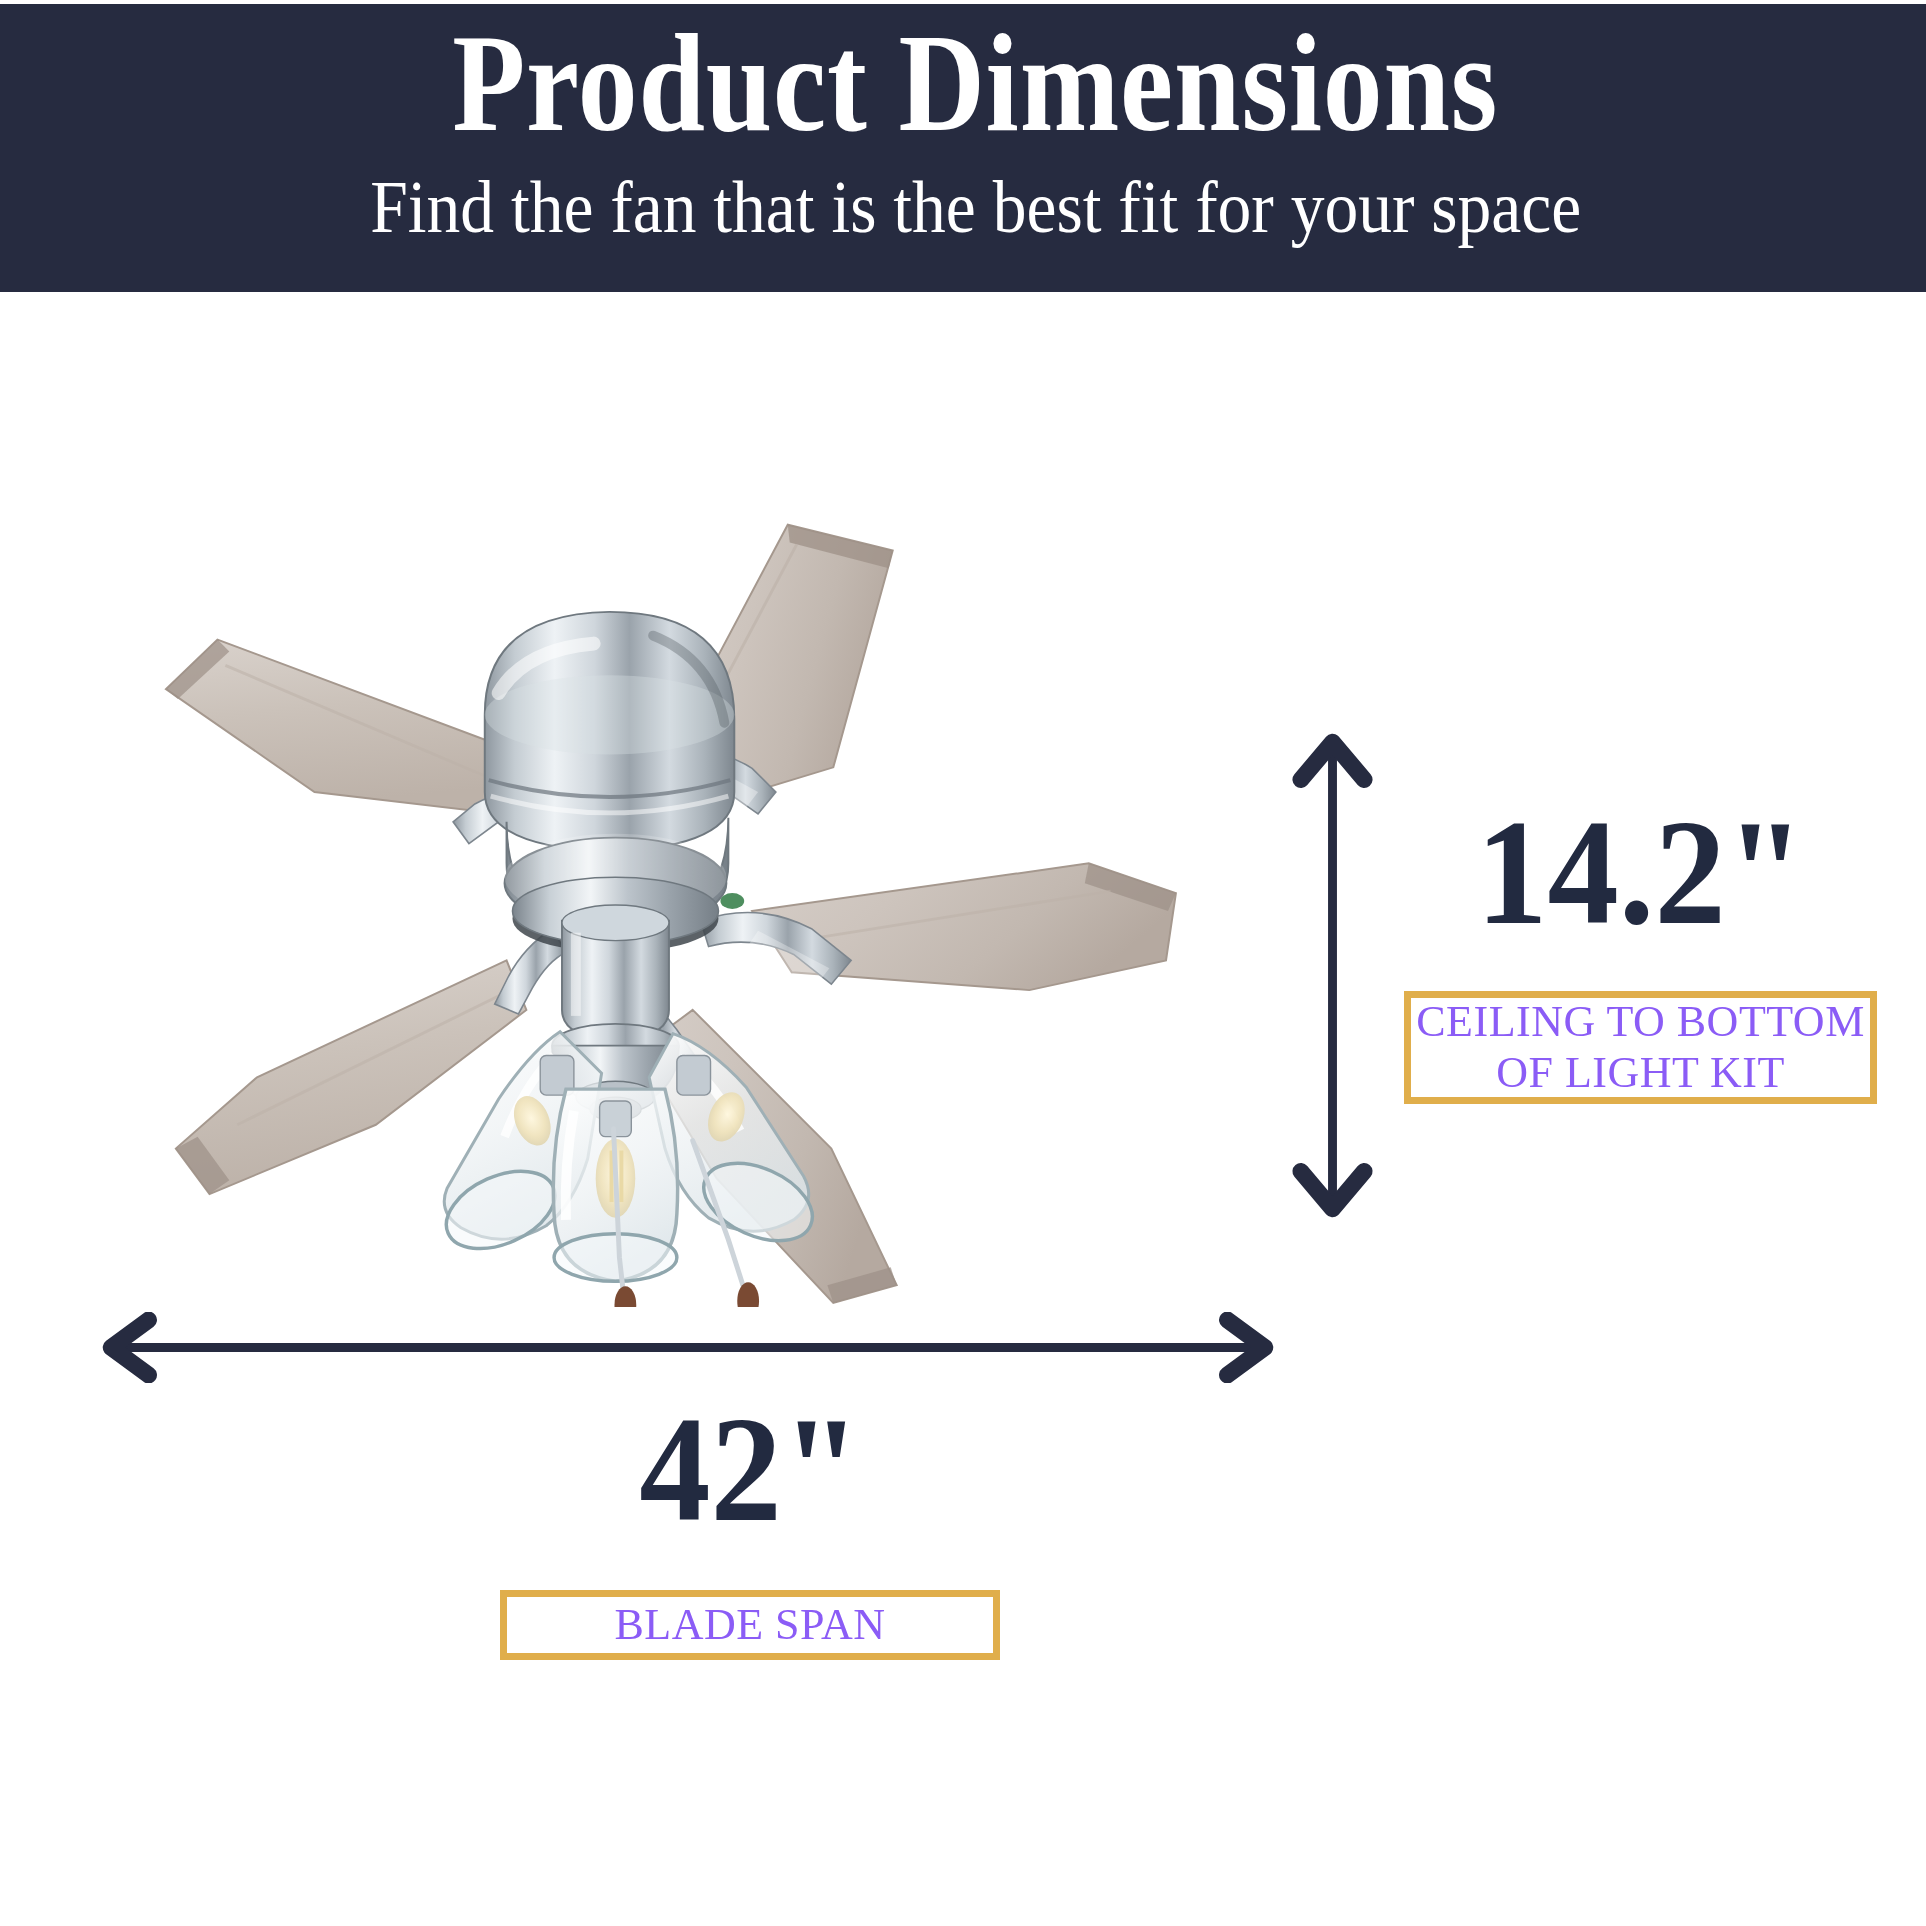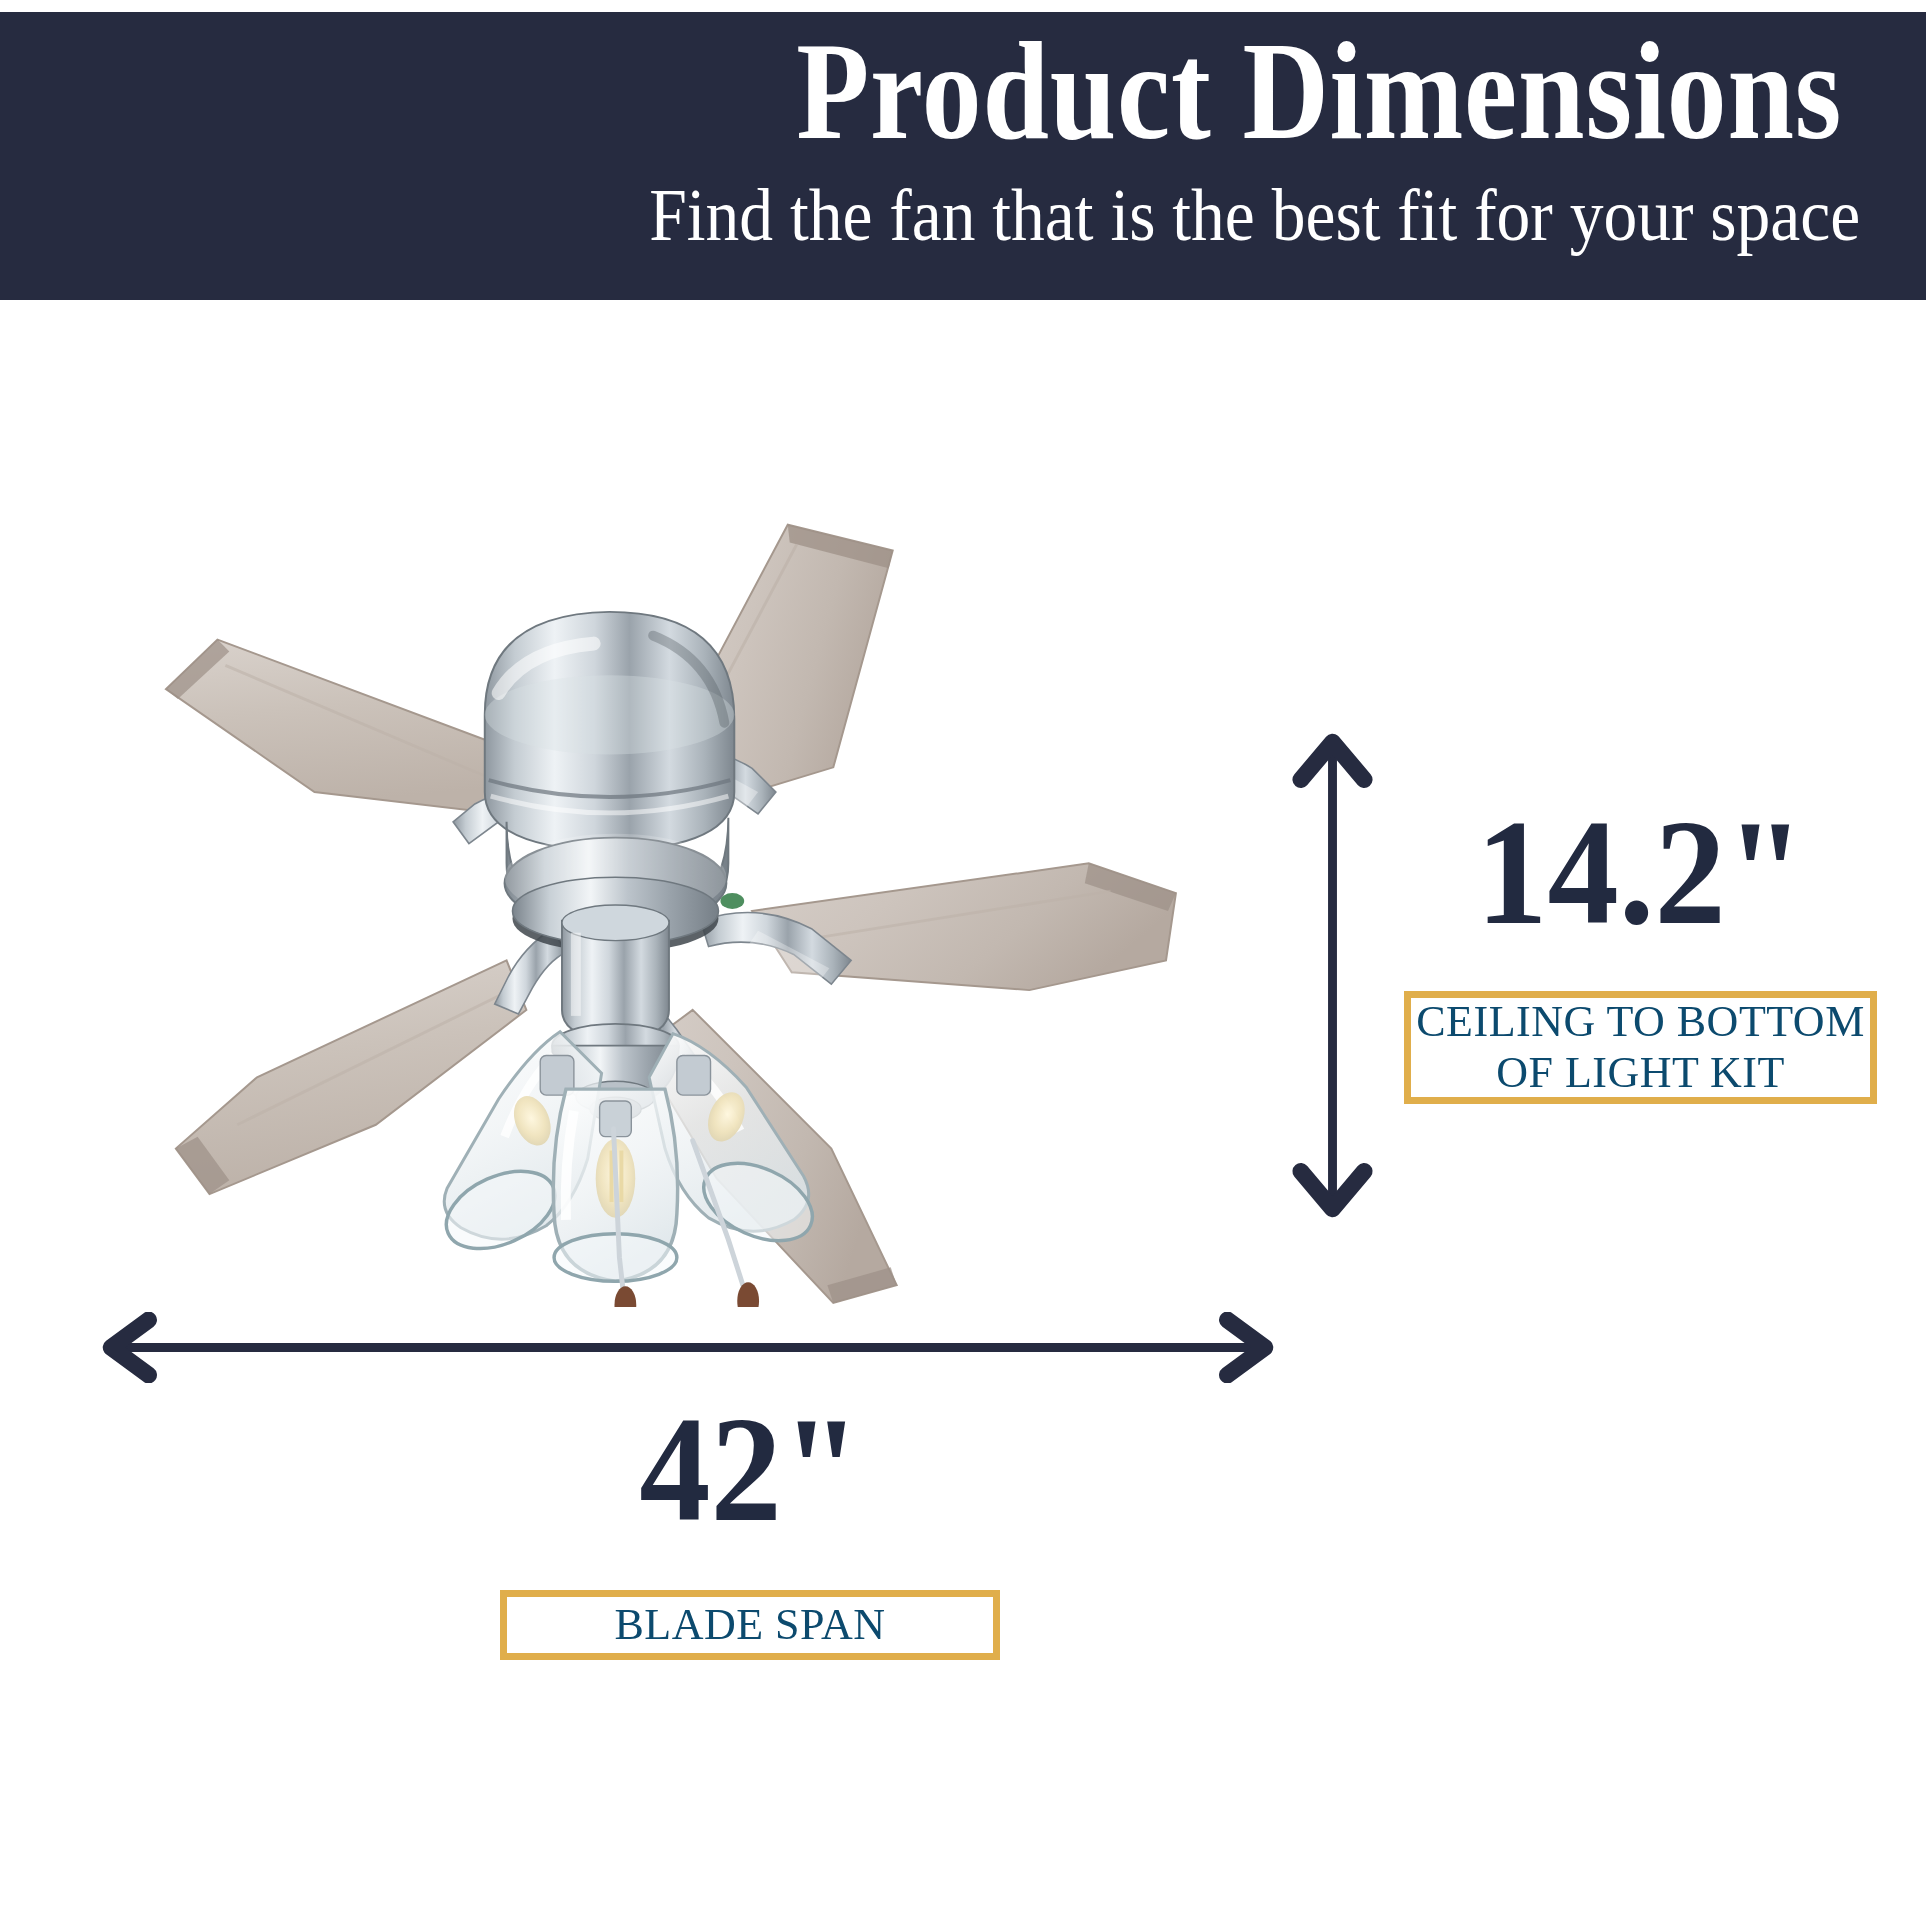--- a/index.html
+++ b/index.html
@@ -14,9 +14,9 @@
 
   
   .header{
-    position:absolute;left:0;top:12px;width:1927px;height:288px;
+    position:absolute;left:0;top:4px;width:1927px;height:288px;
     background:#262b40;
-    display:flex;flex-direction:column;align-items:flex-end;justify-content:flex-start;
+    display:flex;flex-direction:column;align-items:center;justify-content:flex-start;
     box-sizing:border-box;padding-top:10px;padding-left:24px;
   }
   .header-title{

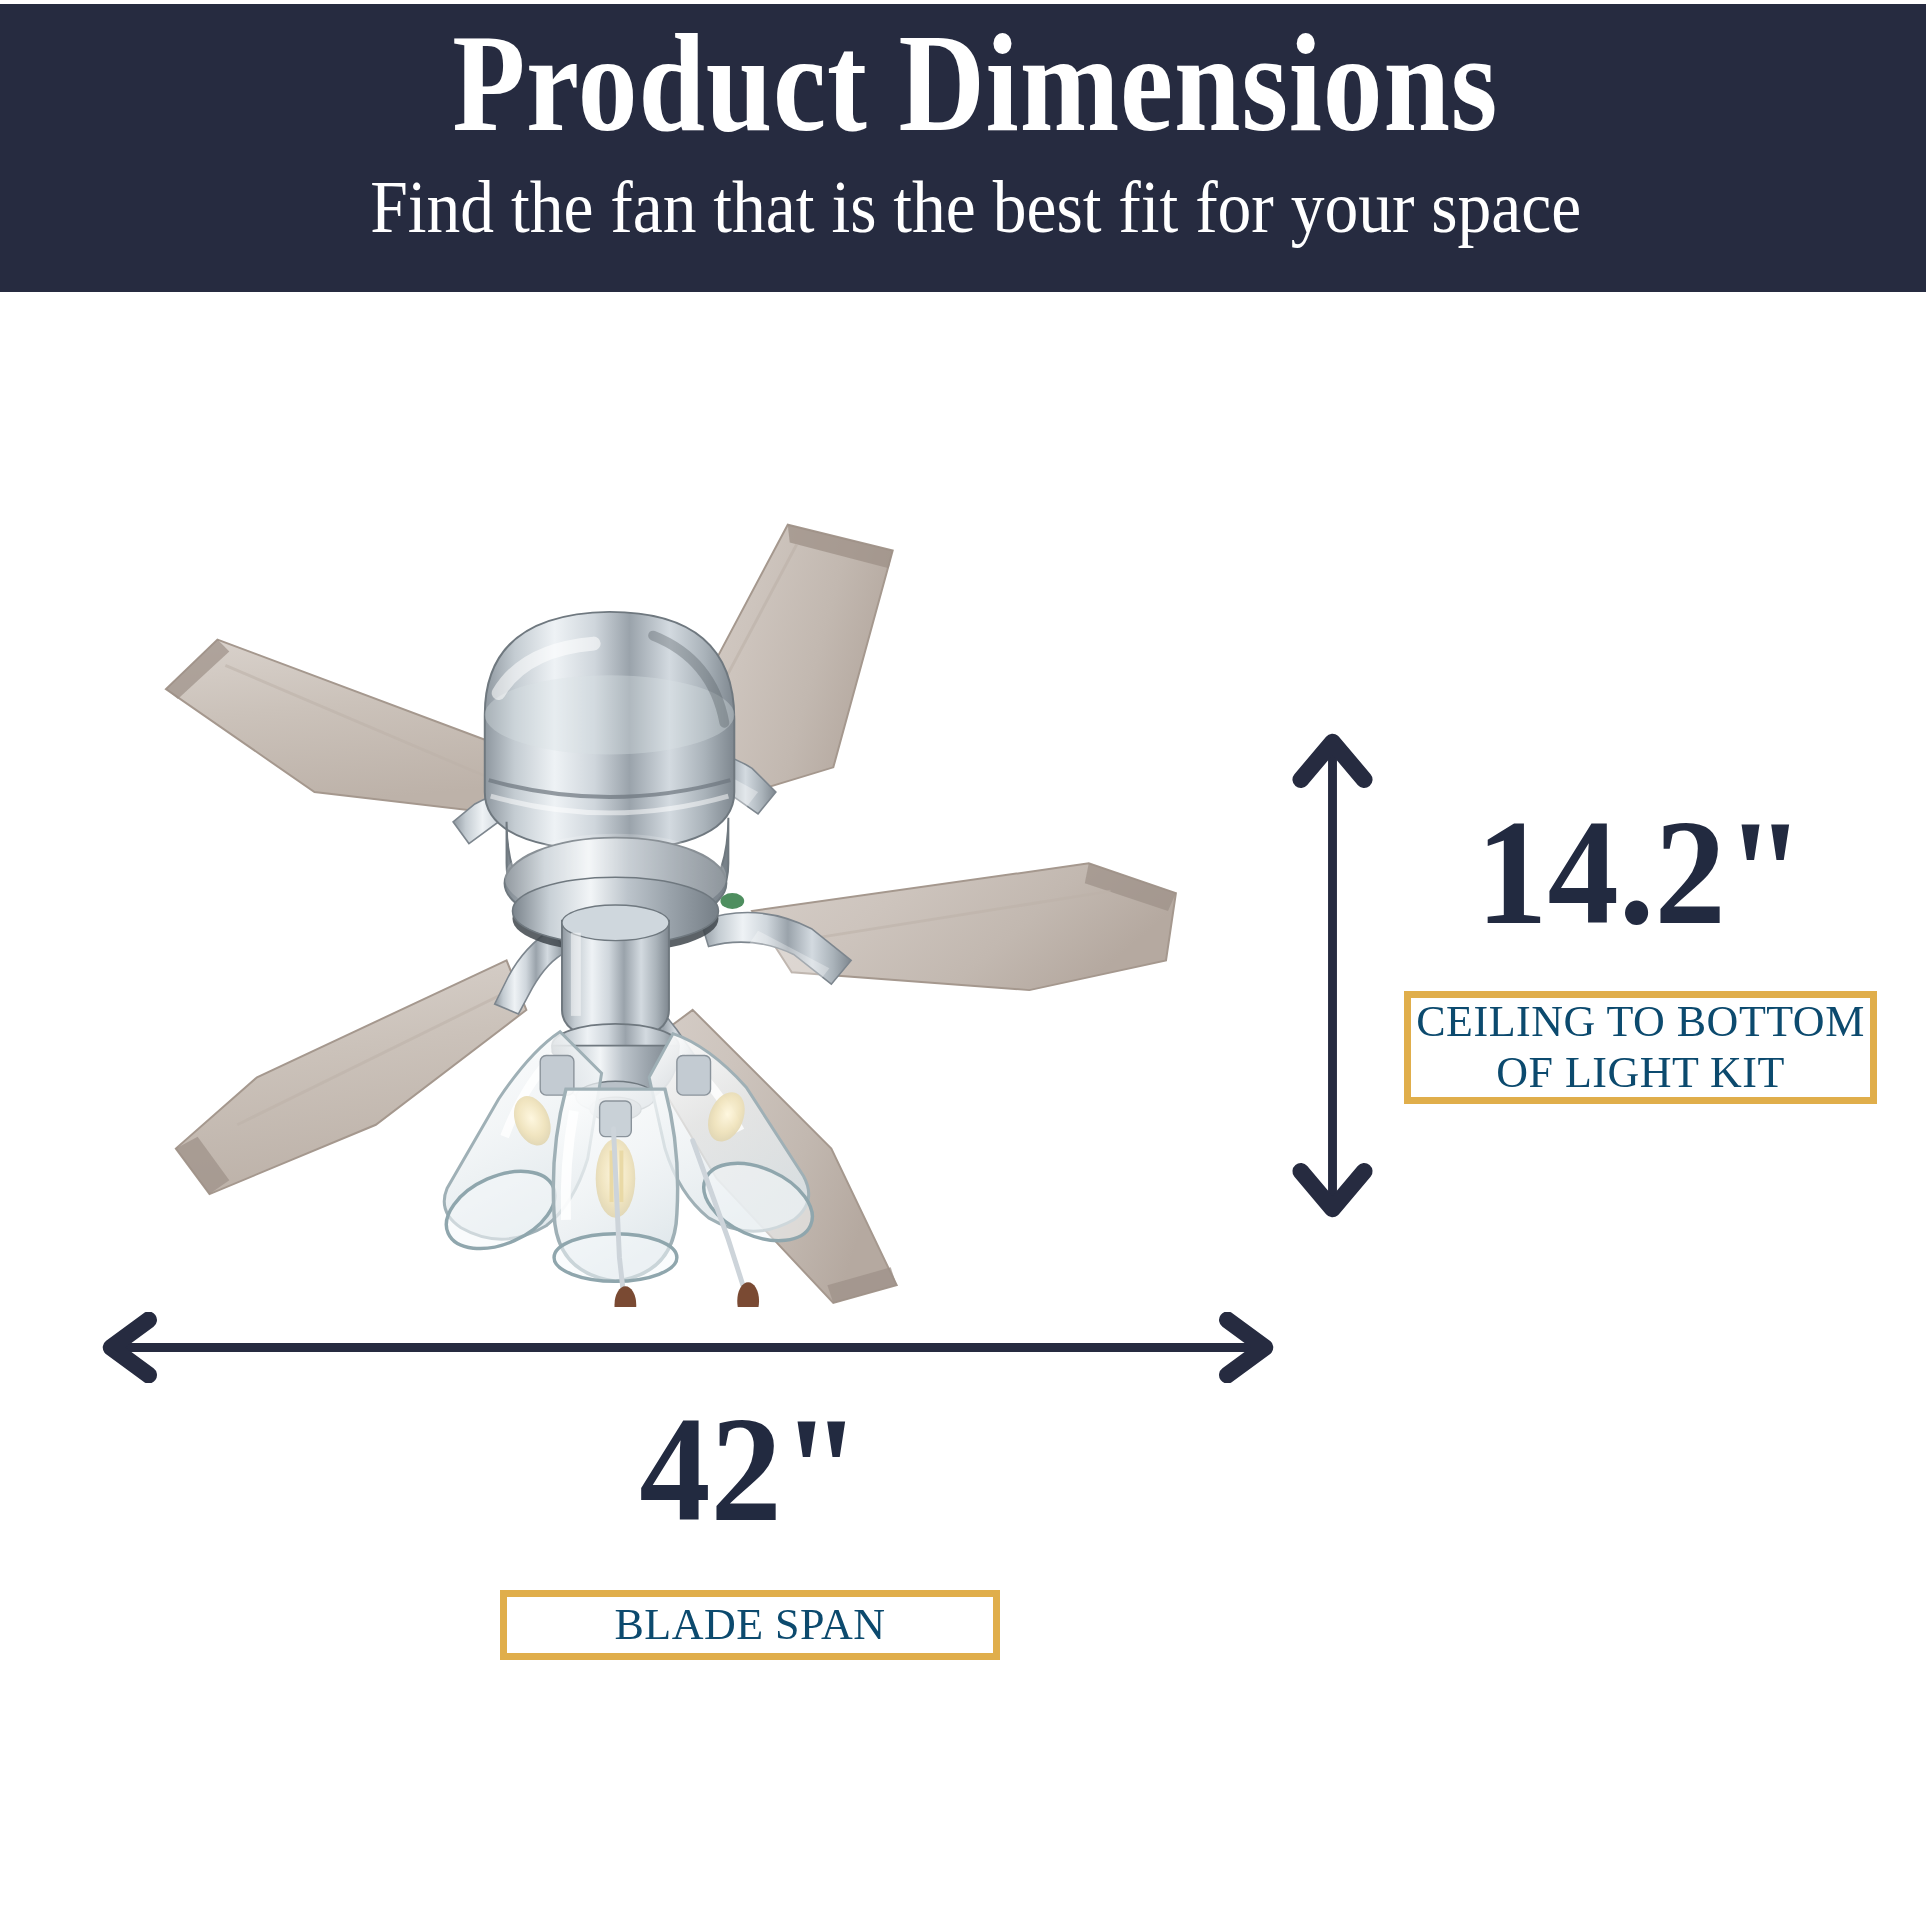--- a/index.html
+++ b/index.html
@@ -74,7 +74,7 @@
     text-align:center;
   }
   .callout-label{
-    color:#0c4a6e;
+    color:#8b5cf6;
     font-family:"Liberation Serif","DejaVu Serif",serif;
     font-weight:400;
     font-size:44px;

